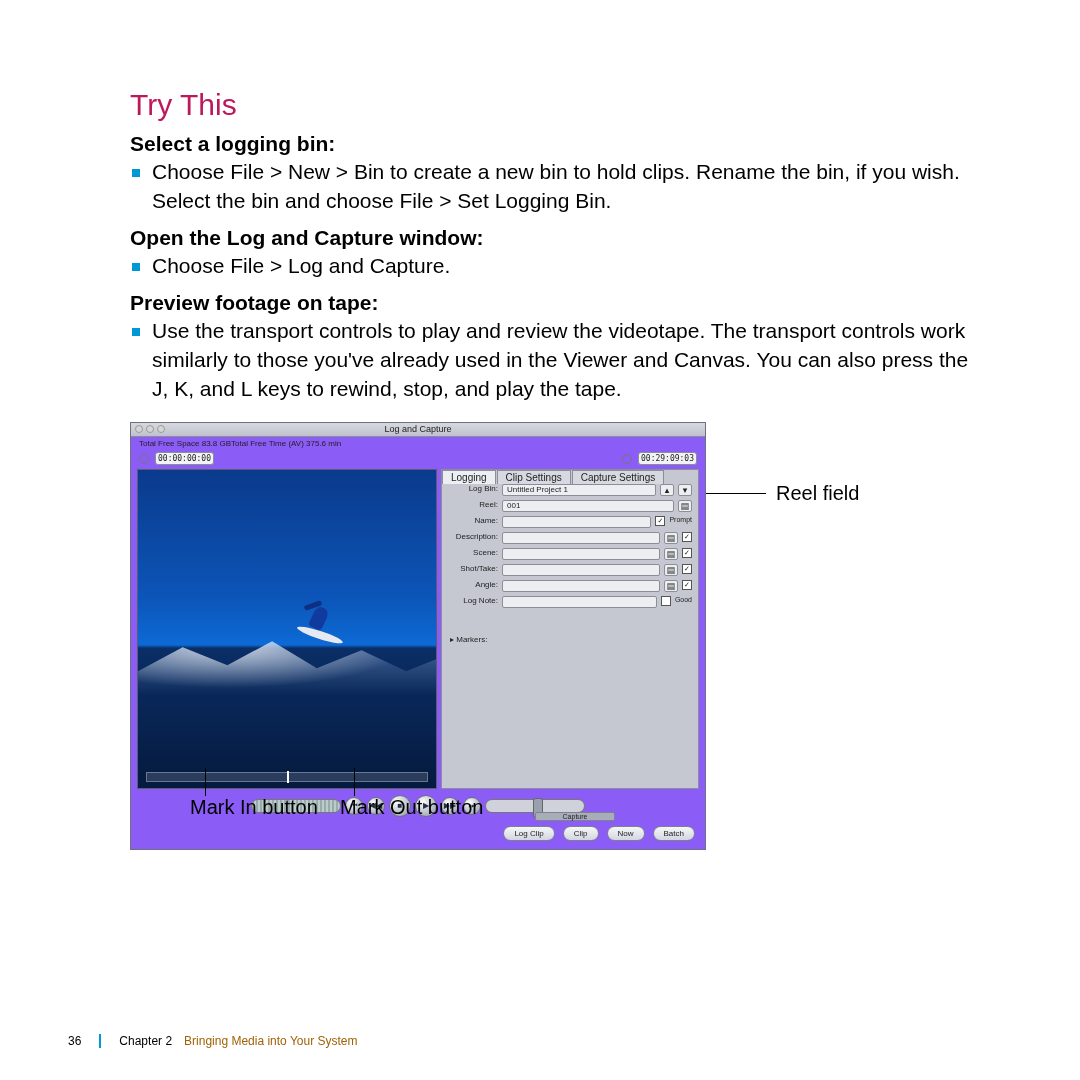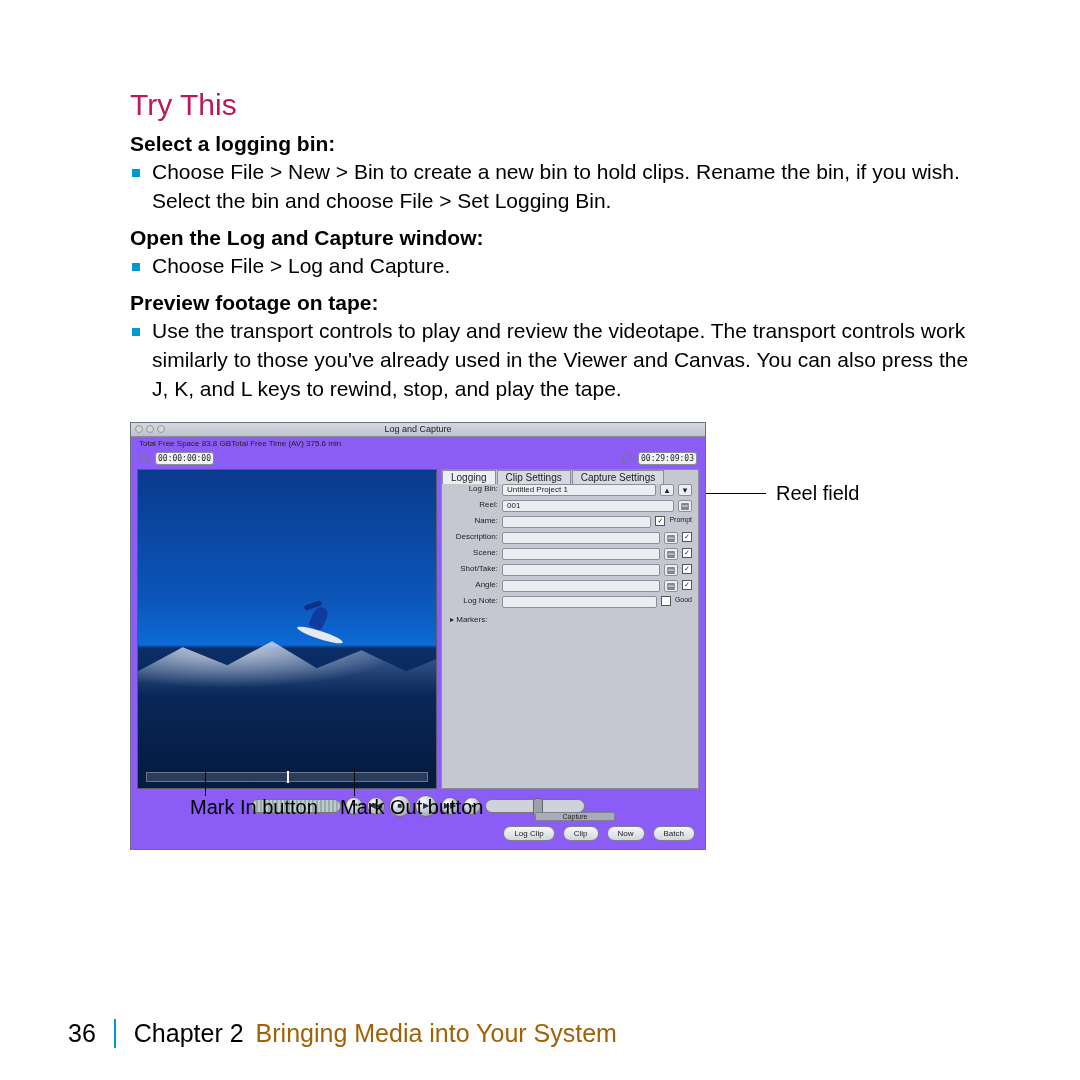--- a/index.html
+++ b/index.html
@@ -119,7 +119,7 @@
   .formrow .field{flex:1;height:12px;background:#eceef2;border:1px solid #8a8e99;border-radius:2px;font-size:8px;padding:0 4px;display:flex;align-items:center;}
   .formrow .mini{width:14px;height:12px;border:1px solid #8a8e99;border-radius:2px;background:#eceef2;display:flex;align-items:center;justify-content:center;}
   .formrow .chk{width:10px;height:10px;border:1px solid #555;background:#fff;font-size:7px;line-height:8px;text-align:center;}
-  .markers{padding:3px 8px;font-size:8px;}
+  .markers{padding:3px 8px;font-size:8px;margin-top:20px;}
   .cw-transport {
     position:absolute; left:6px; right:6px; bottom:30px; height:26px;
     display:flex; align-items:center; justify-content:center; gap:4px;

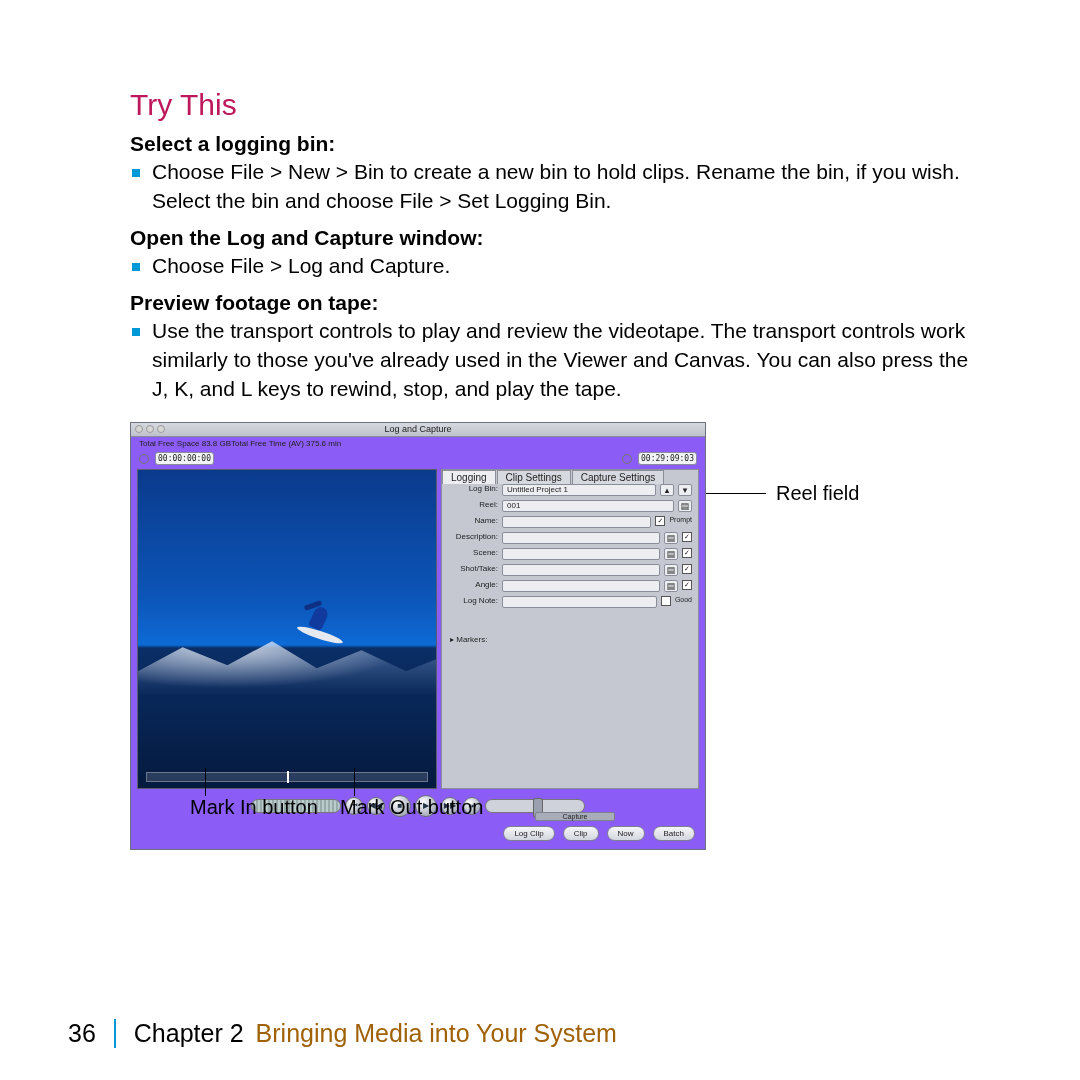--- a/index.html
+++ b/index.html
@@ -143,7 +143,7 @@
   
   .footer{
     position:absolute;left:68px;bottom:32px;display:flex;align-items:center;
-    font-size:25px;
+    font-size:12px;
   }
   .footer .pn{padding-right:18px;border-right:2px solid #0099d6;margin-right:18px;}
   .footer .ch{color:#000;margin-right:12px;}

